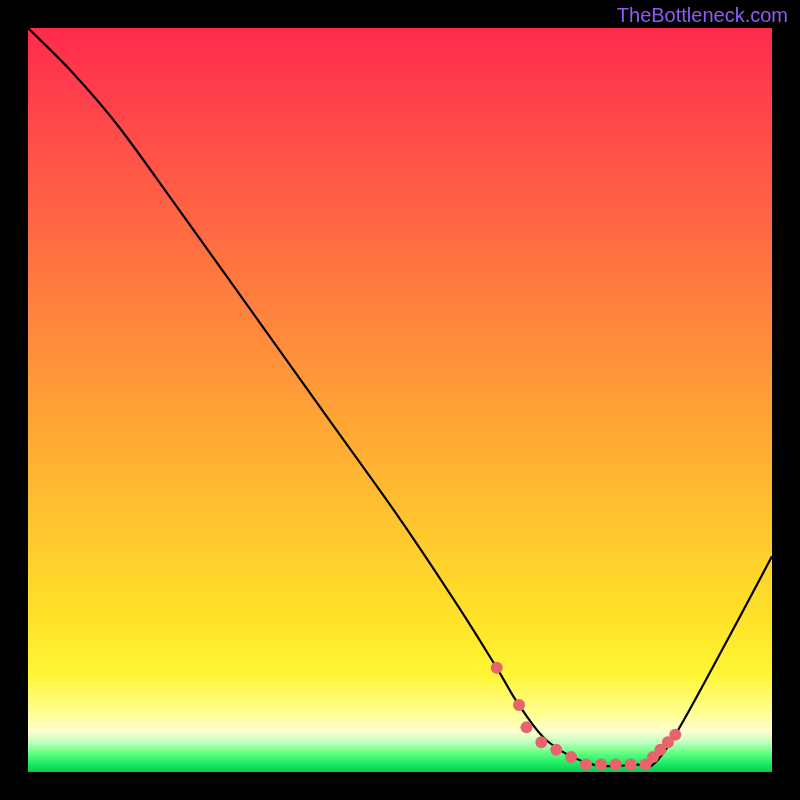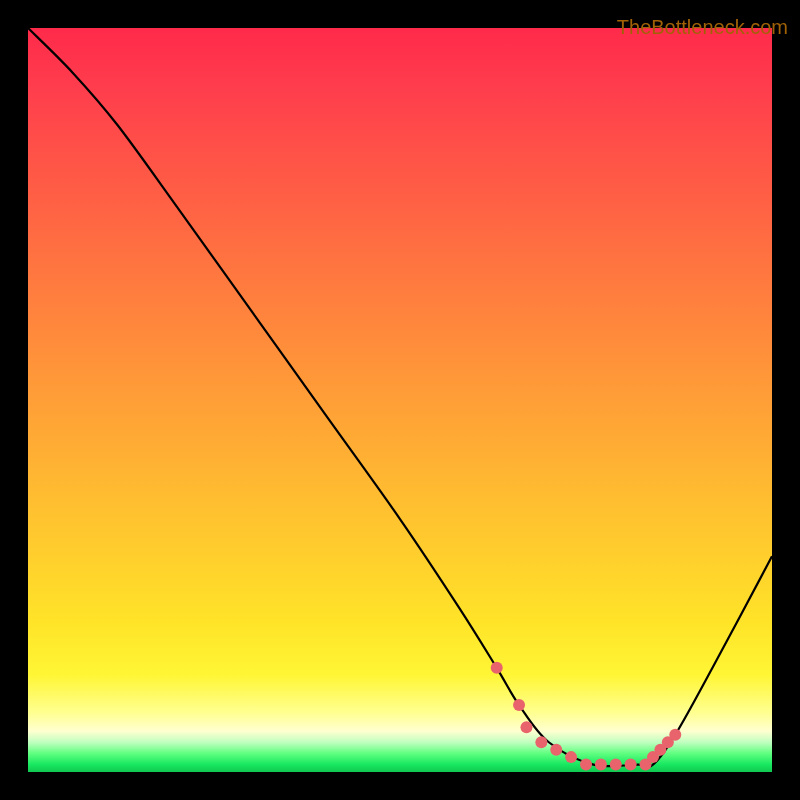--- a/index.html
+++ b/index.html
@@ -13,9 +13,9 @@
   }
   .attribution {
     position: absolute;
-    top: 16px;
+    top: 4px;
     right: 12px;
-    color: #a16207;
+    color: #8b5cf6;
     font-size: 20px;
     font-weight: 500;
     z-index: 10;

